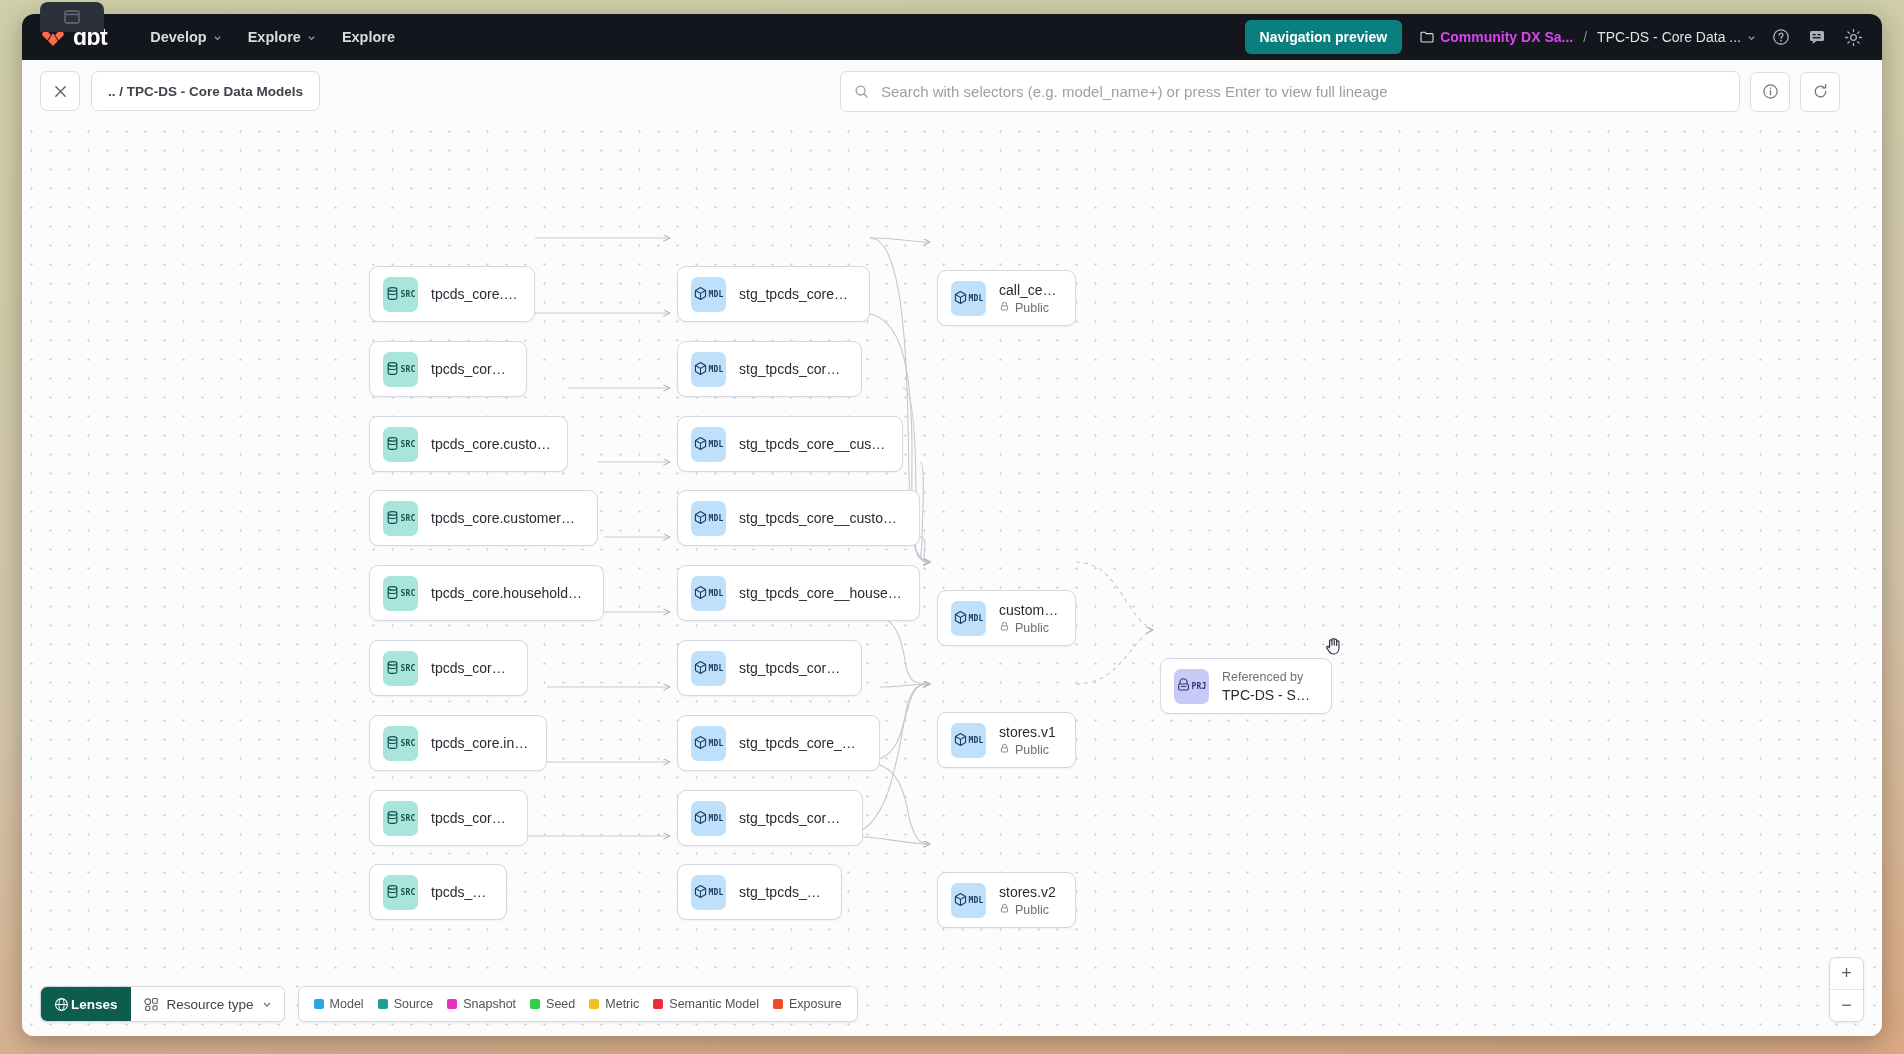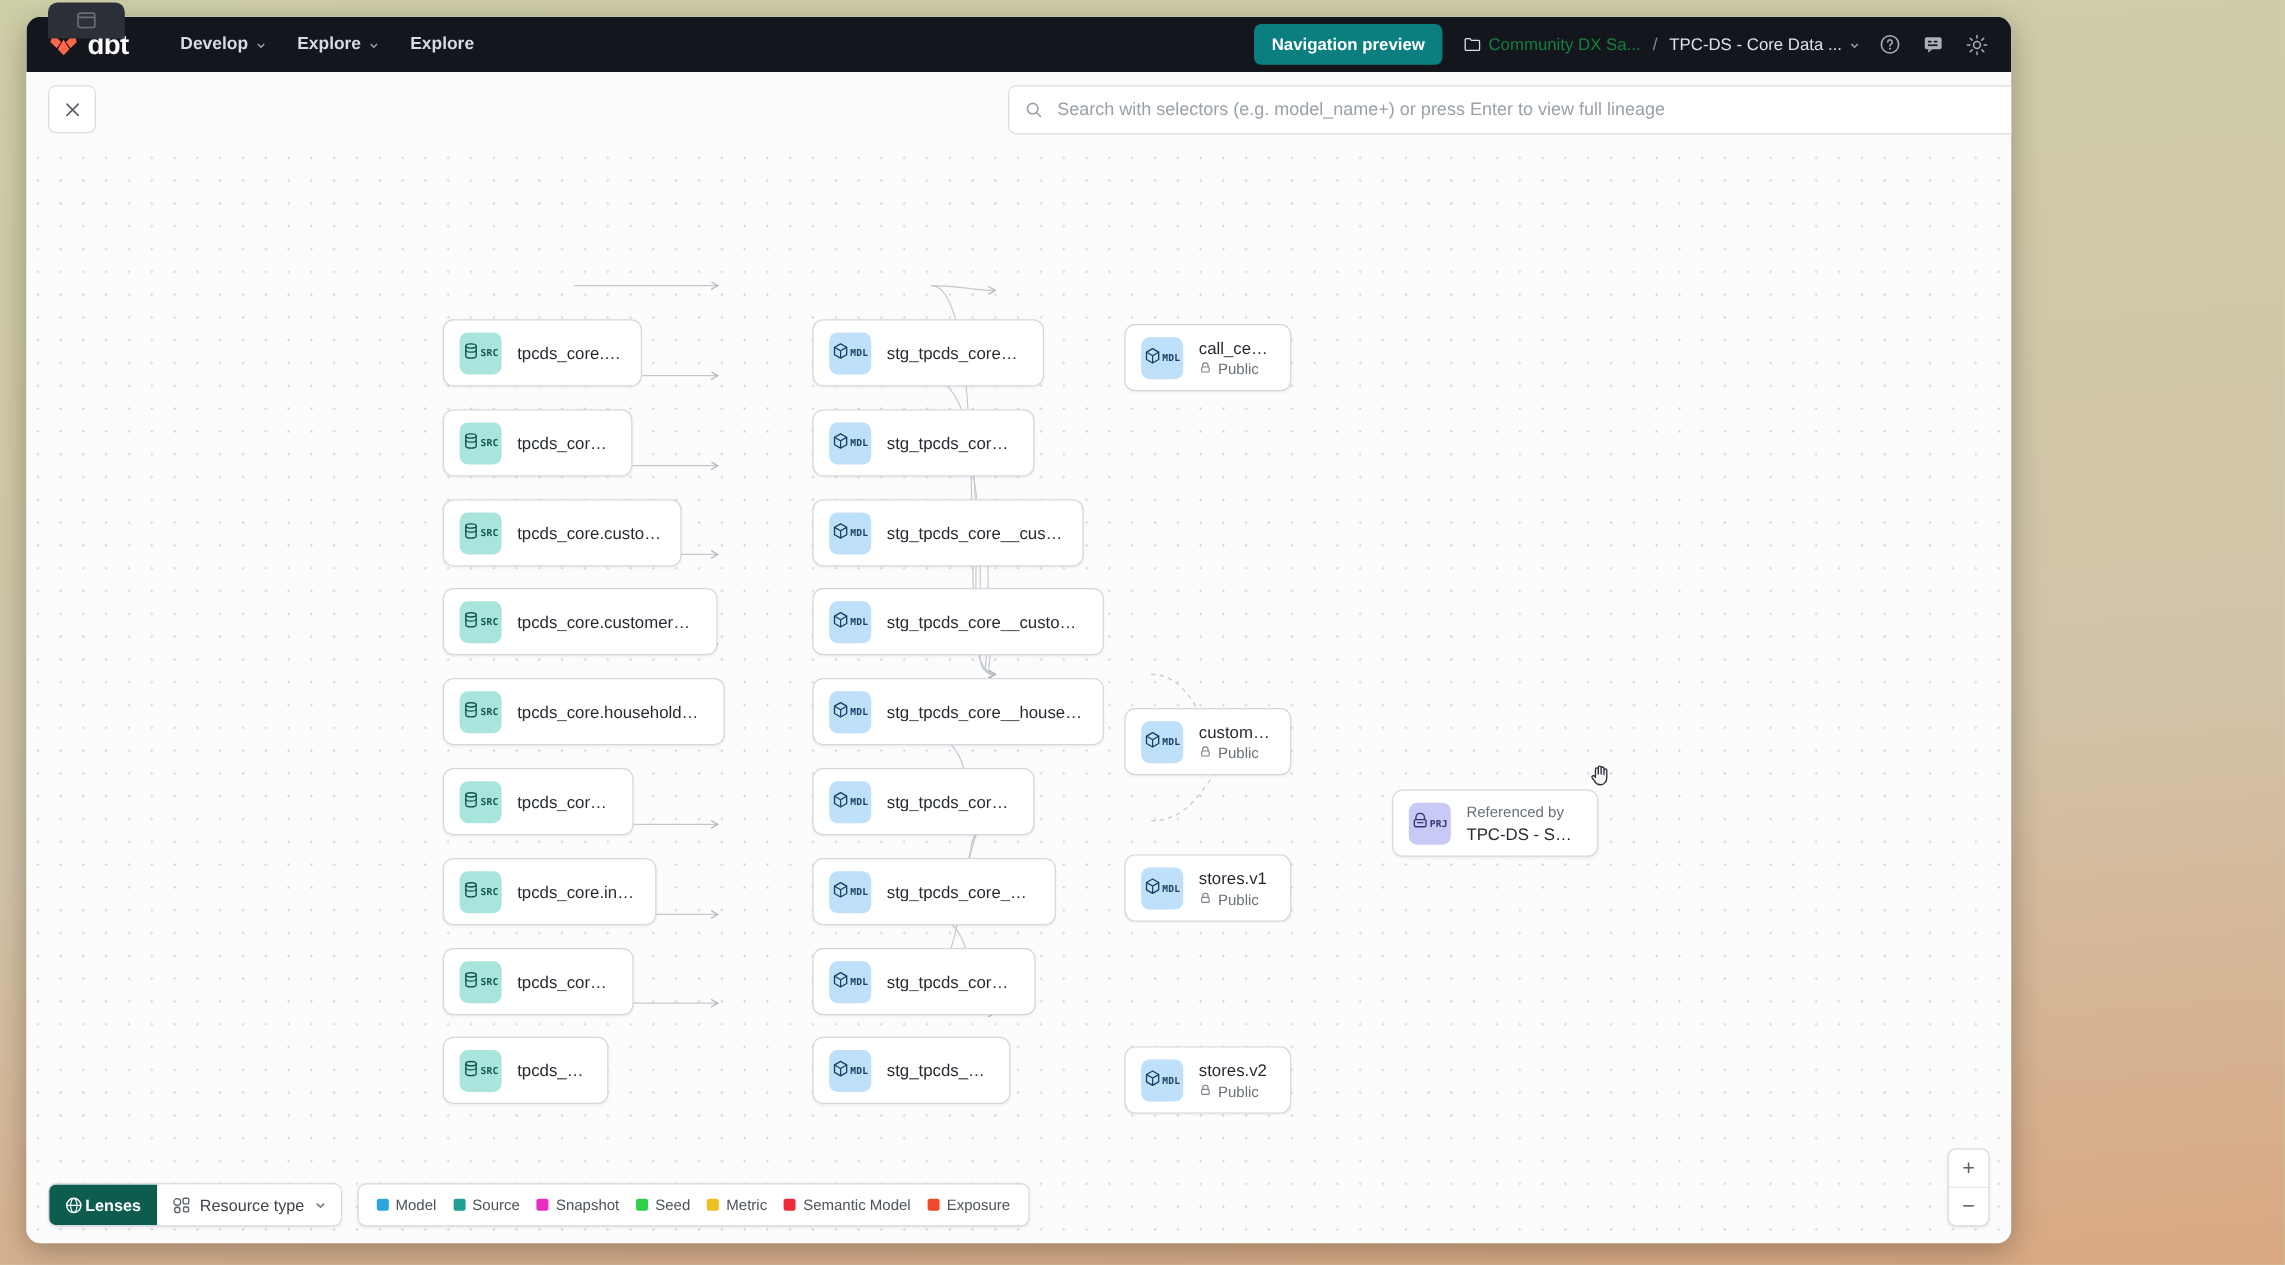--- a/index.html
+++ b/index.html
@@ -16,7 +16,7 @@
   #app-window {
     position: absolute;
     left: 22px; top: 14px;
-    width: 1654px; height: 1022px;
+    width: 1860px; height: 1022px;
     background: #ffffff;
     border-radius: 12px;
     overflow: hidden;

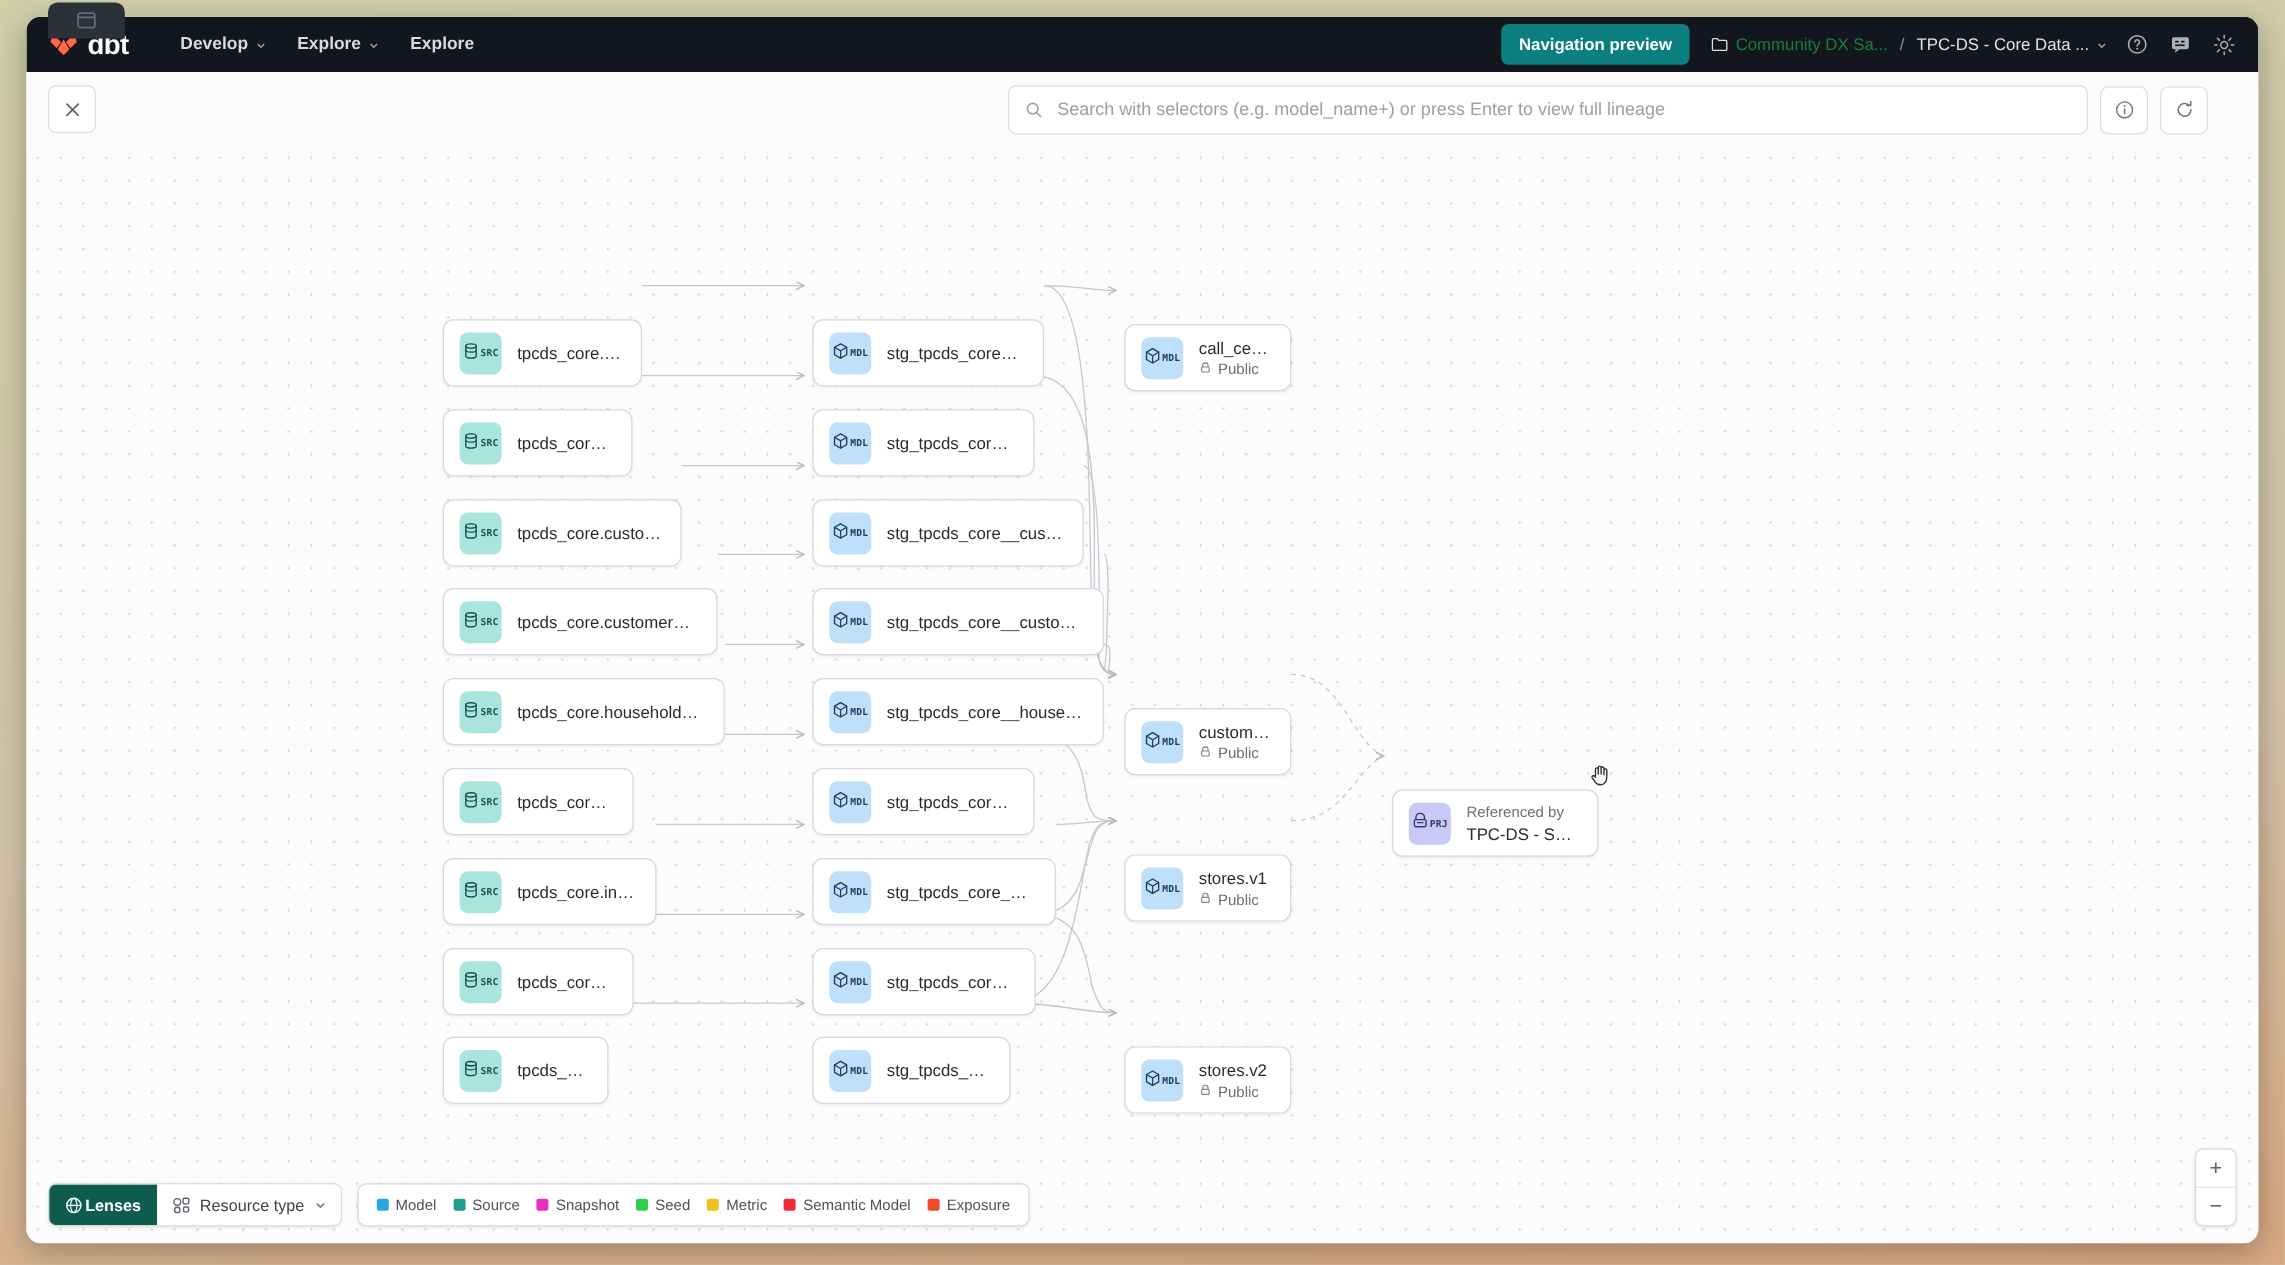--- a/index.html
+++ b/index.html
@@ -63,7 +63,7 @@
   }
   .crumb {
     display: flex; align-items: center; gap: 6px;
-    color: #15803d; font-size: 14px; font-weight: 400;
+    color: #d946ef; font-size: 14px; font-weight: 700;
     cursor: pointer; padding: 5px 4px;
   }
   .crumb-sep { color: #8a9099; font-weight: 400; font-size: 14px; padding: 0 6px; }

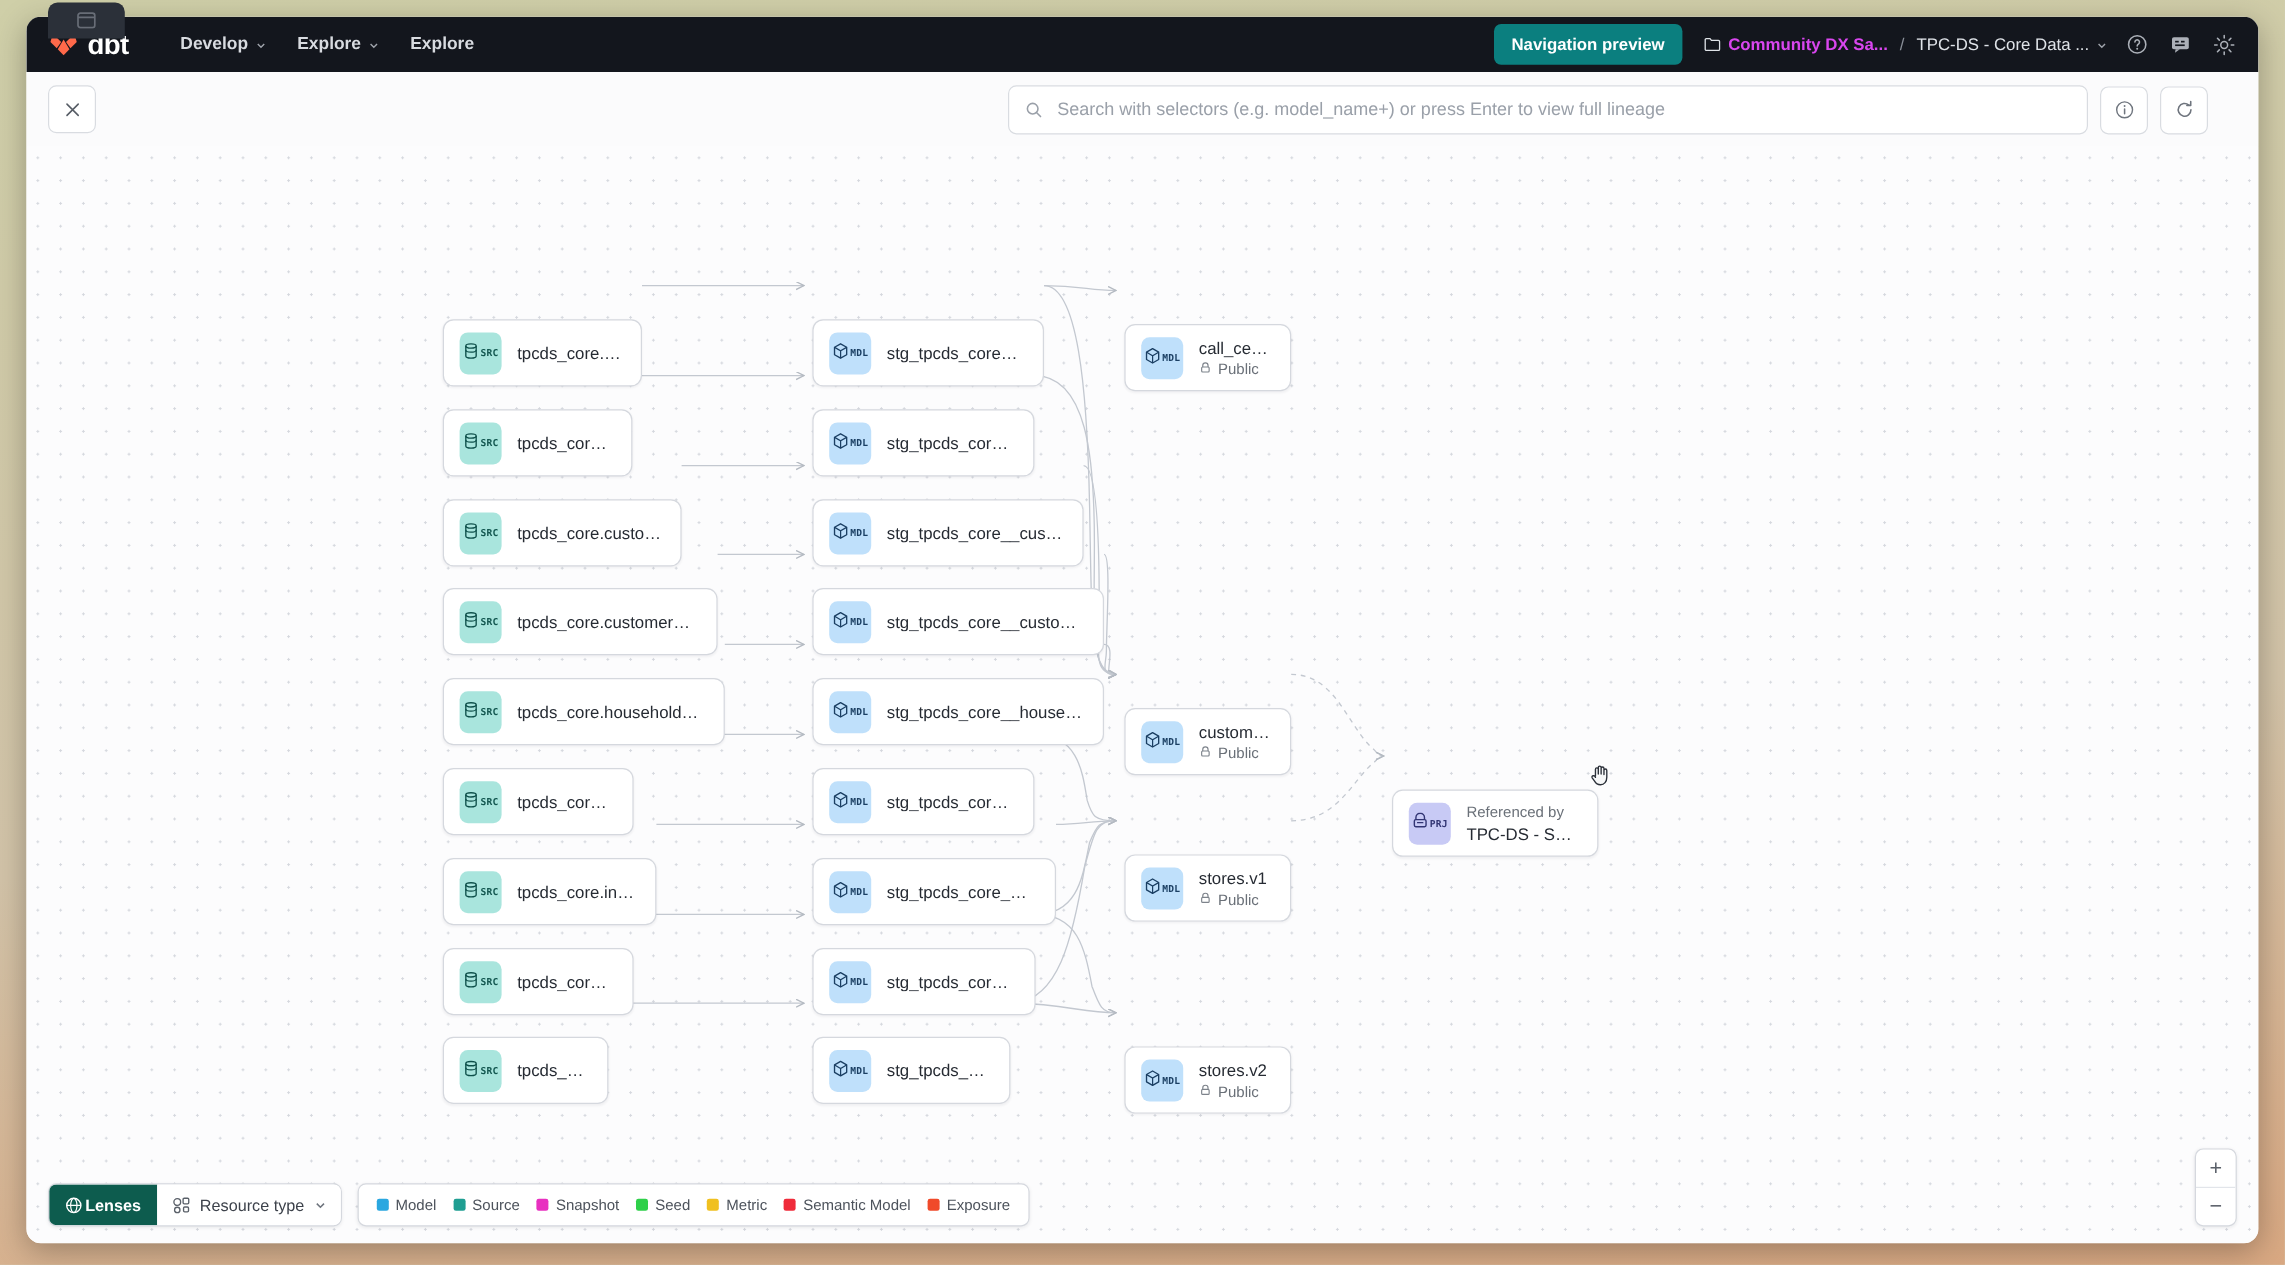--- a/index.html
+++ b/index.html
@@ -305,6 +305,7 @@
         <path d="M3 3 L13 13 M13 3 L3 13" stroke="#575d66" stroke-width="1.4" stroke-linecap="round"></path>
       </svg>
     </div>
+    <div id="breadcrumb-chip">.. / TPC-DS - Core Data Models</div>
 
     <div id="search-wrap">
       <div id="search-box">

